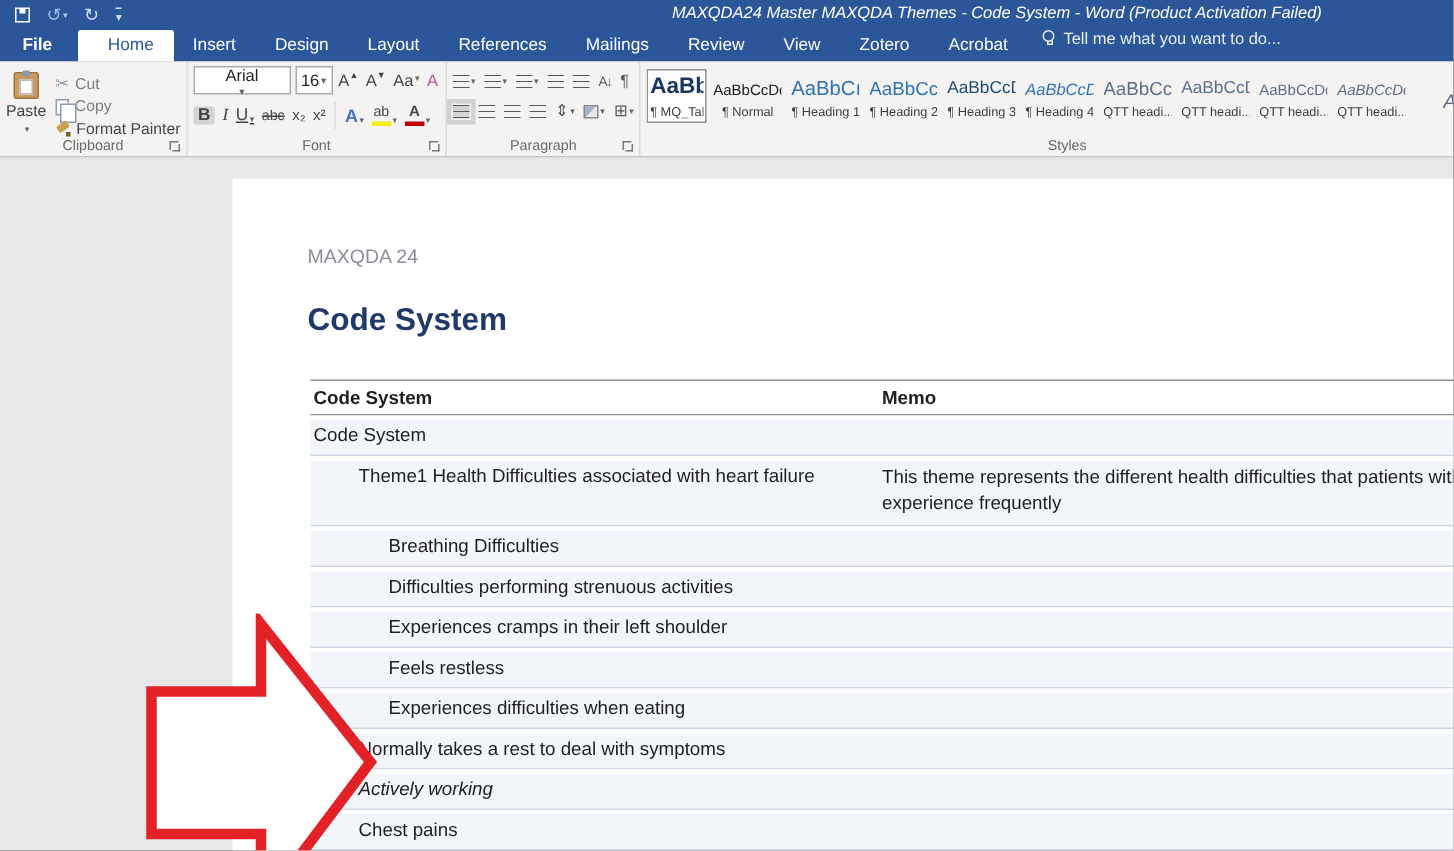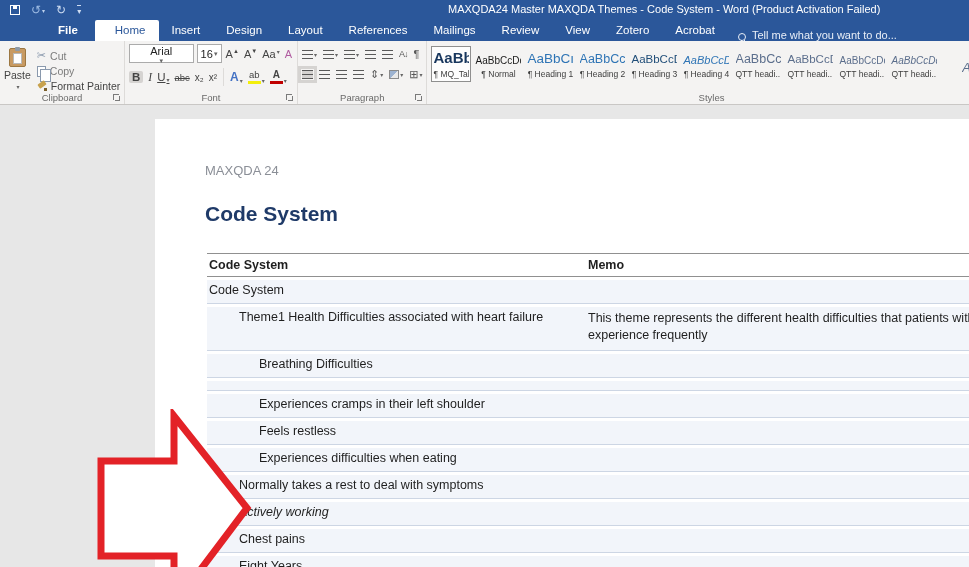--- a/index.html
+++ b/index.html
@@ -19,7 +19,7 @@
   .redo-glyph { color:#cfddf2; font-size:12px; }
   .tiny-caret { font-size:6px; color:#bcd0ec; margin-left:1px; }
   .qat-more { color:#cfddf2; font-size:8px; border-top:1px solid #cfddf2; padding-top:1px; }
-  .win-title { position:absolute; left:448px; top:3px; color:#fff; font-size:11px; white-space:nowrap; }
+  .win-title { position:absolute; left:448px; top:3px; color:#fff; font-size:11px; white-space:nowrap;font-style:italic; }
 
   
   .tabsrow { position:absolute; left:0; top:20px; width:100%; height:21px; background:#2b579a; display:flex; align-items:stretch; }

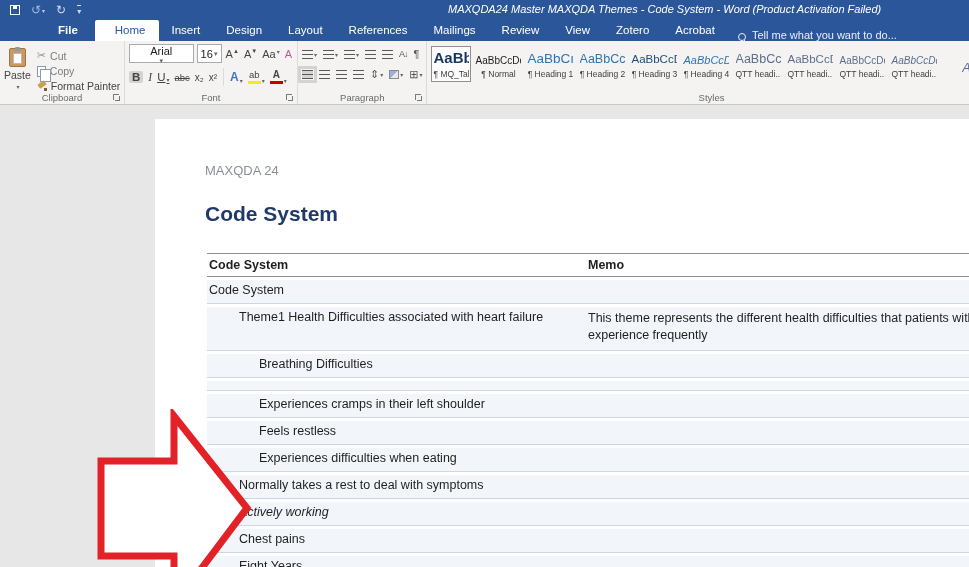--- a/index.html
+++ b/index.html
@@ -132,7 +132,7 @@
   </div>
 
   <div class="tabsrow">
-    <div style="display:flex;margin-left:43px;">
+    <div style="display:flex;">
 
         <div class="tab file">File</div>
 

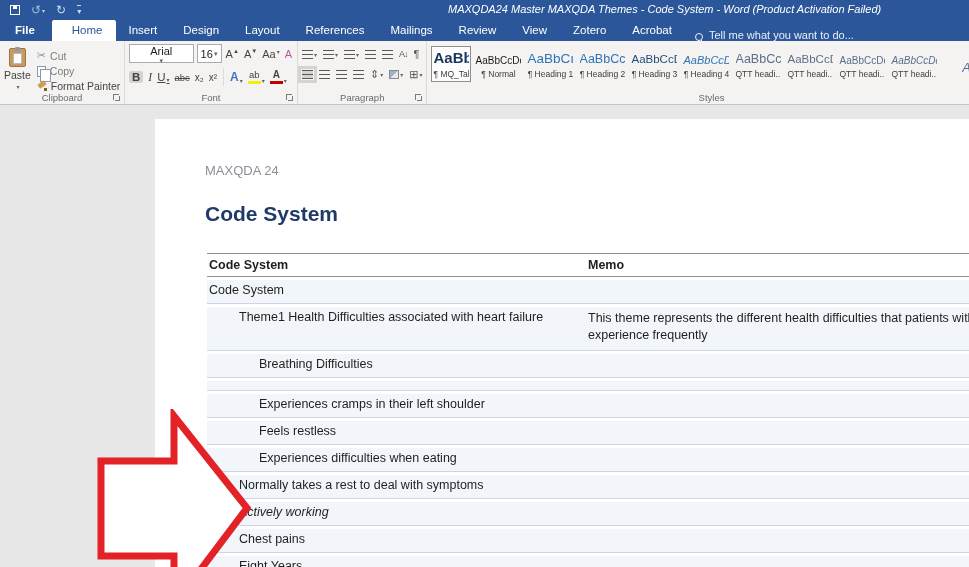--- a/index.html
+++ b/index.html
@@ -26,7 +26,7 @@
   .tab { color:#fff; font-size:11.5px; padding:4px 13px 0 13px; white-space:nowrap; }
   .tab.file { font-weight:bold; padding:4px 15px 0 15px; }
   .tab.active { background:#fff; color:#2b579a; border-radius:2px 2px 0 0; margin-left:2px;padding-left:20px; }
-  .tellme { display:flex; align-items:flex-end; gap:6px; color:#e8eef7; font-size:11px; padding:0 10px; white-space:nowrap; }
+  .tellme { display:flex; align-items:flex-start; gap:6px; color:#e8eef7; font-size:11px; padding:0 10px; white-space:nowrap; }
   .bulb { width:8px; height:8px; border:1px solid #e8eef7; border-radius:50%; position:relative; flex:0 0 auto; }
   .bulb::after { content:""; position:absolute; left:2px; bottom:-3px; width:2px; height:2px; border-bottom:1px solid #e8eef7; border-left:1px solid #e8eef7; border-right:1px solid #e8eef7; }
 

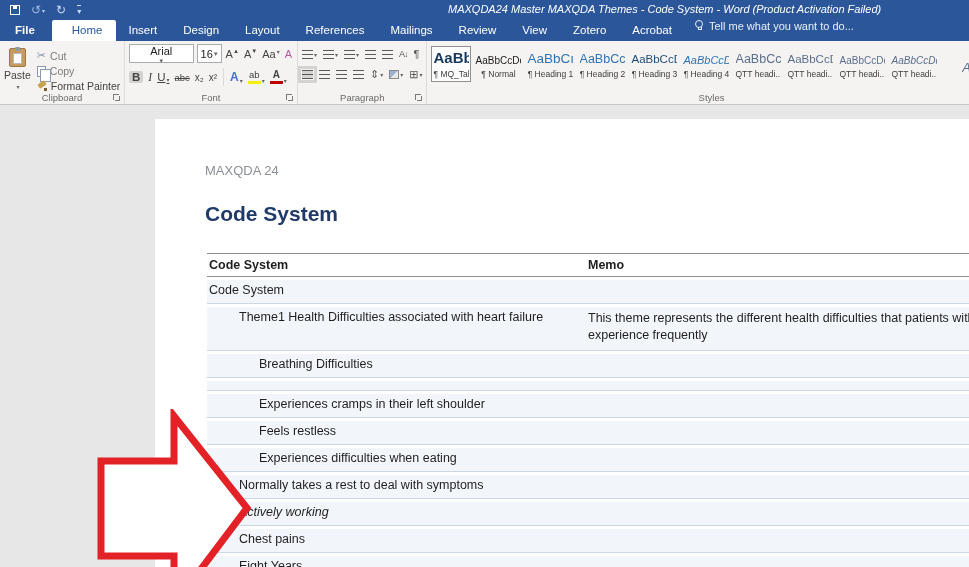--- a/index.html
+++ b/index.html
@@ -393,6 +393,7 @@
             </div>
 
             <div class="t-row">
+              <div class="c1" style="padding-left: 52px;">Difficulties performing strenuous activities</div>
               <div class="c2"></div>
             </div>
 

